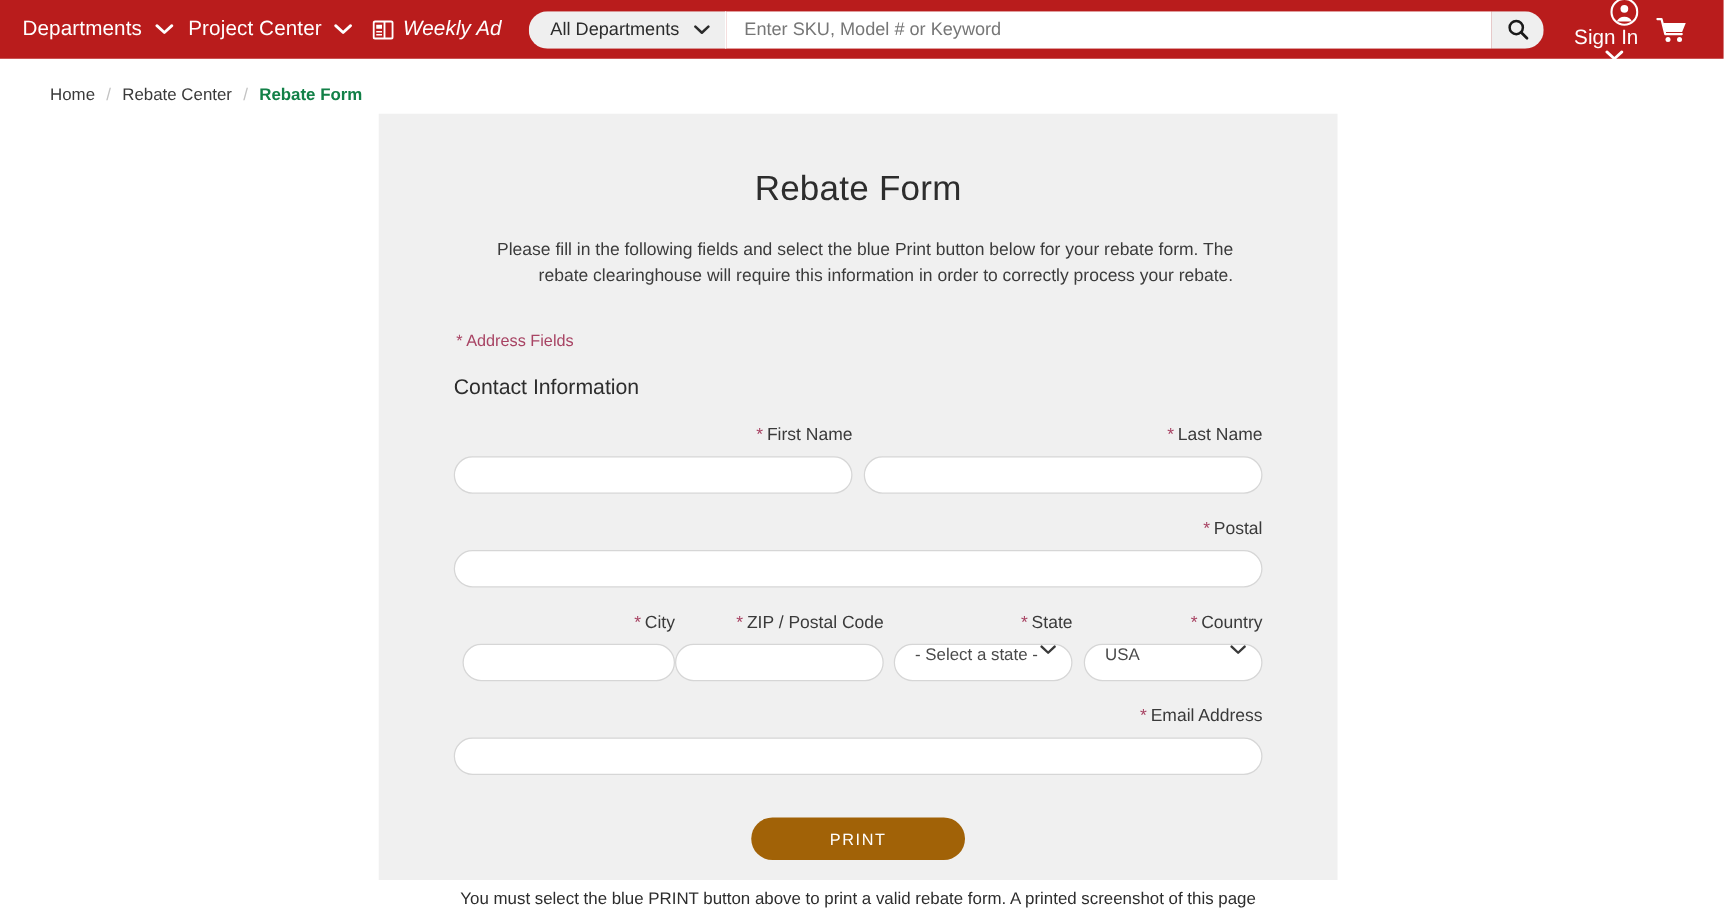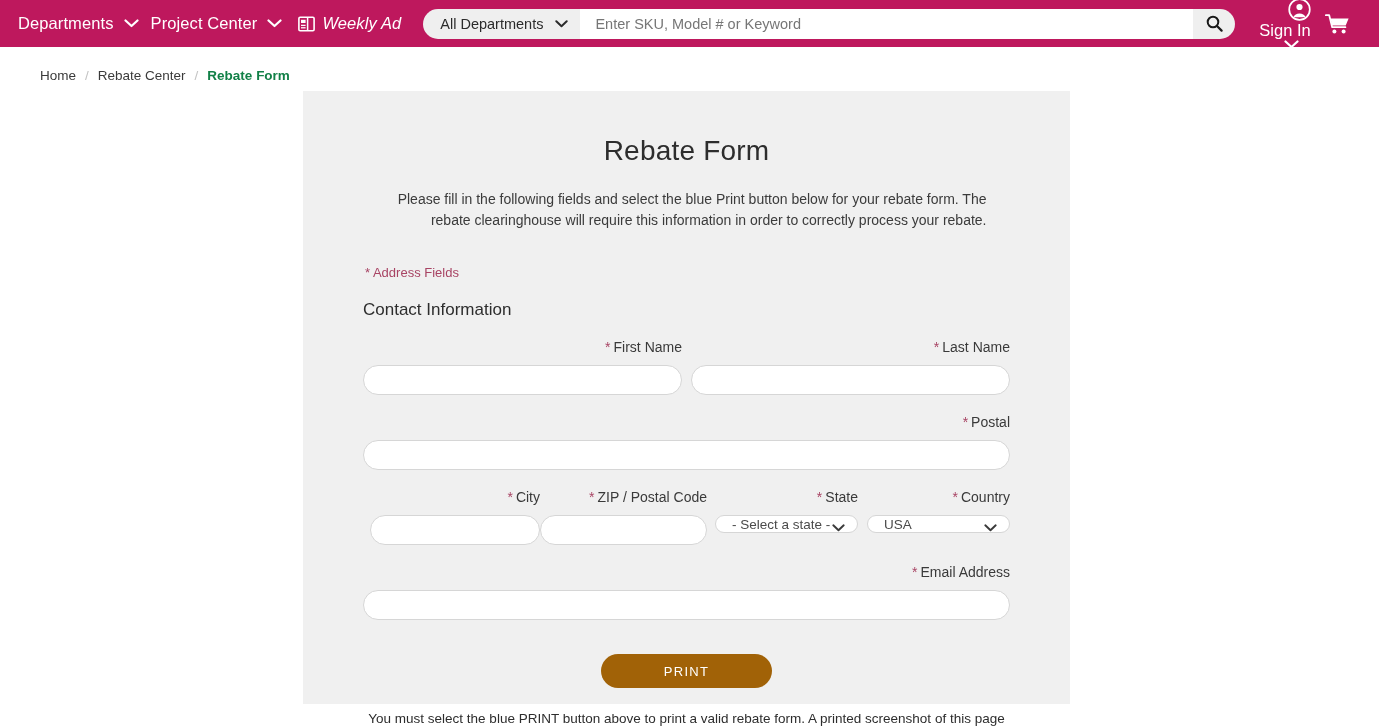--- a/index.html
+++ b/index.html
@@ -14,7 +14,7 @@
   
   .topnav {
     height: 47px;
-    background: #be185d;
+    background: #b91c1c;
     display: flex;
     align-items: center;
     padding: 0 14px 0 18px;

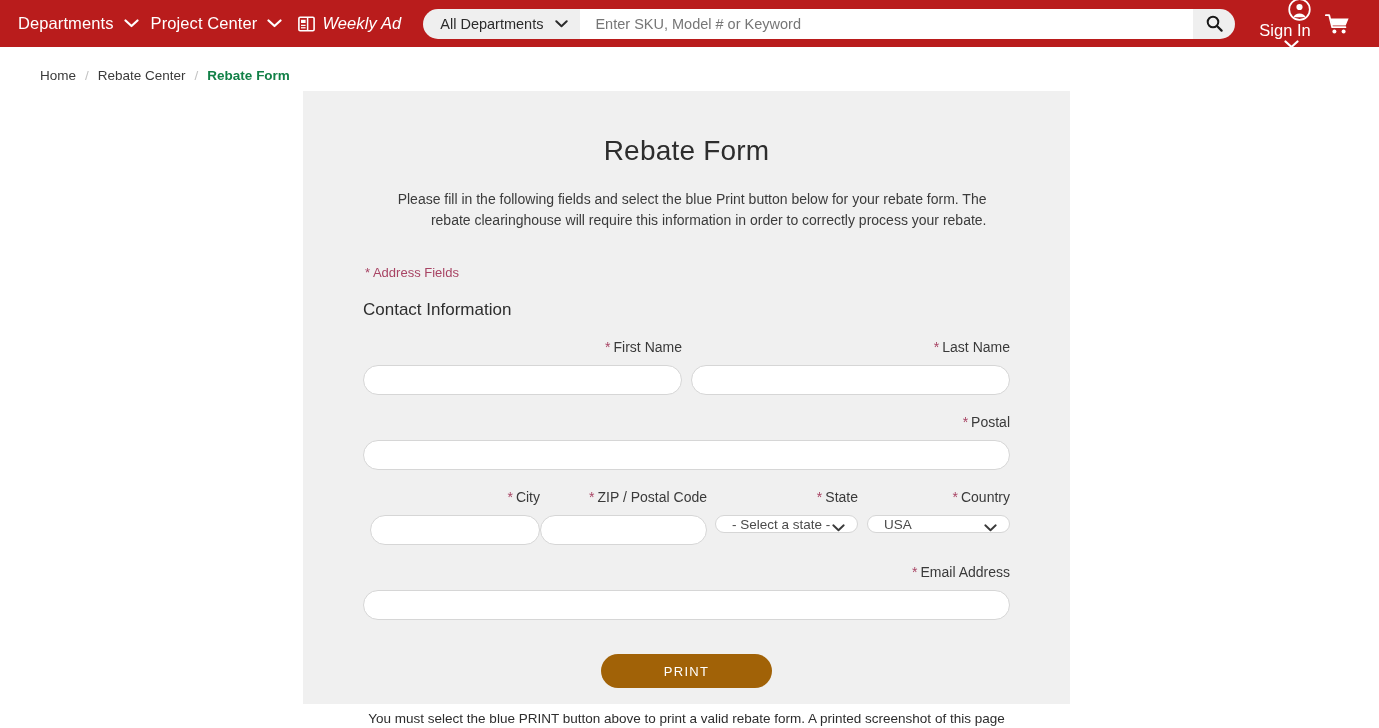--- a/index.html
+++ b/index.html
@@ -161,12 +161,12 @@
     font-family: "Liberation Sans", sans-serif;
   }
   .sel {
-    height: 18px;
+    height: 30px;
     border: 1px solid #d6d6d6;
     border-radius: 16px;
     background: #ffffff;
     display: flex;
-    align-items: flex-end;
+    align-items: flex-start;
     justify-content: space-between;
     padding: 0 12px 0 16px;
     font-size: 13.5px;

